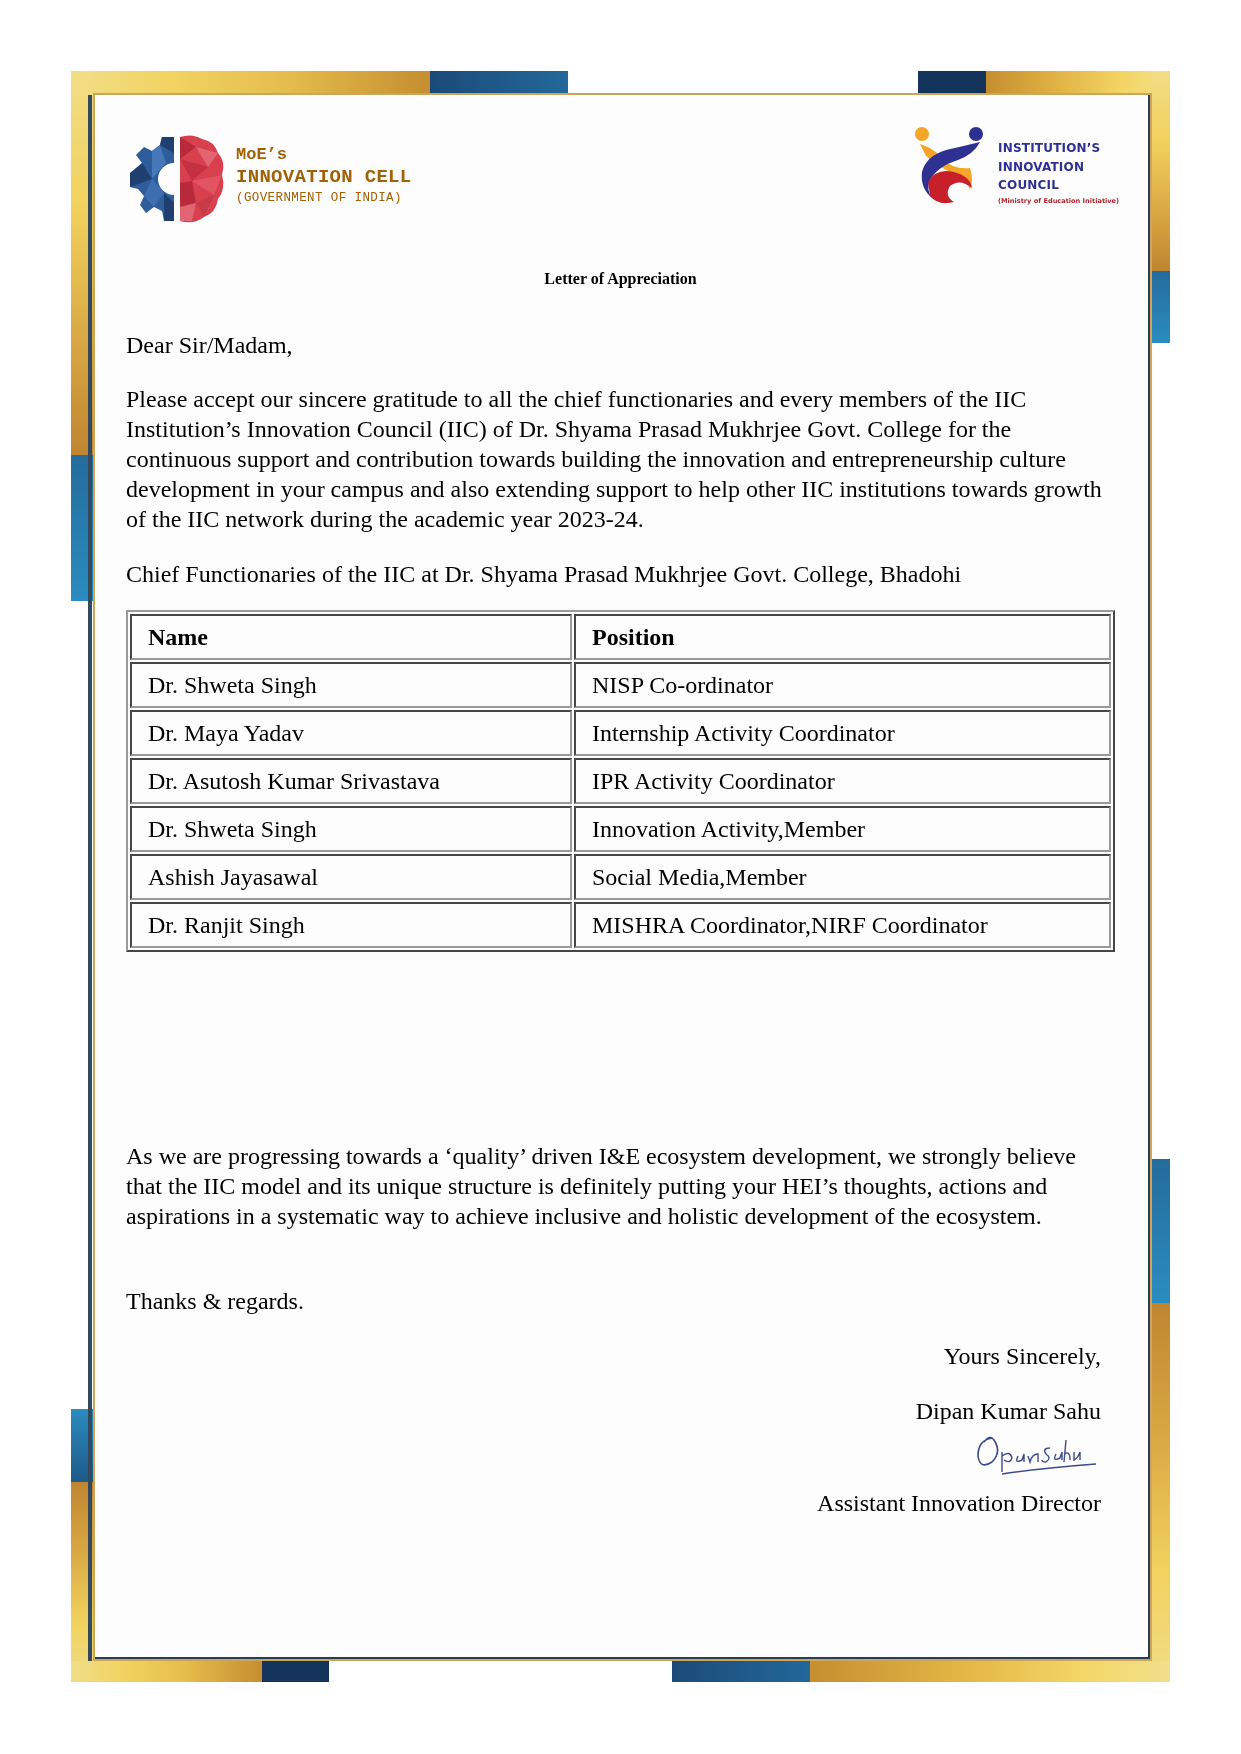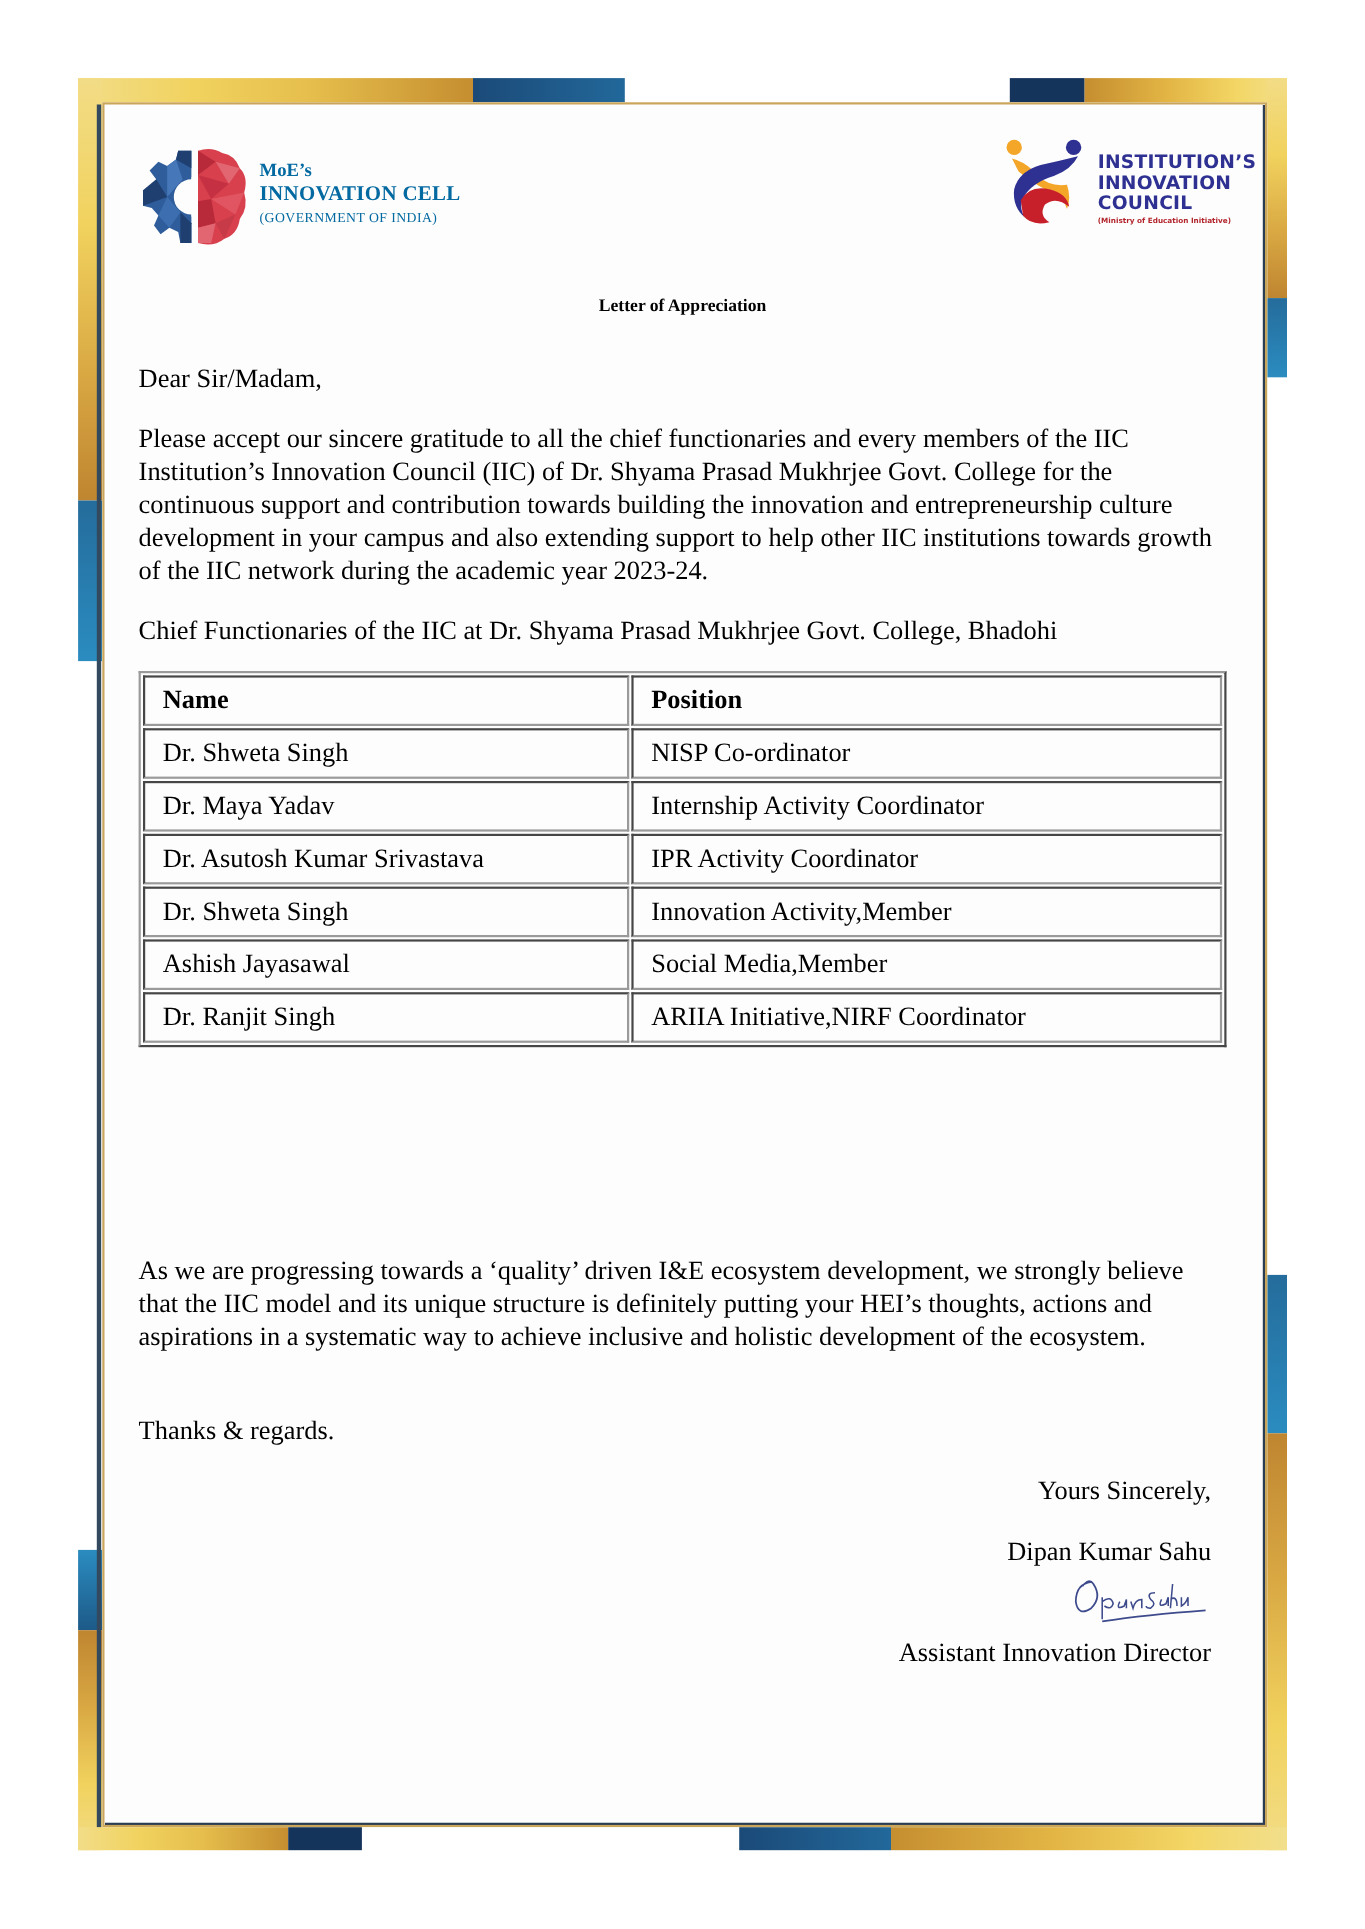--- a/index.html
+++ b/index.html
@@ -31,7 +31,7 @@
     
     .moe-logo { position: absolute; left: 130px; top: 133px; width: 300px; height: 92px; }
     .moe-mark { position: absolute; left: 0; top: 0; width: 96px; height: 92px; }
-    .moe-text { position: absolute; left: 106px; top: 12px; font-family: Liberation Serif, serif; color: #0369a1; }
+    .moe-text { position: absolute; left: 106px; top: 12px; font-family: Liberation Mono, monospace; color: #a16207; }
     .moe-l1 { font-size: 17px; font-weight: bold; line-height: 20px; }
     .moe-l2 { font-size: 19px; font-weight: bold; line-height: 24px; letter-spacing: 0.3px; }
     .moe-l3 { font-size: 12.5px; line-height: 18px; letter-spacing: 0.4px; }

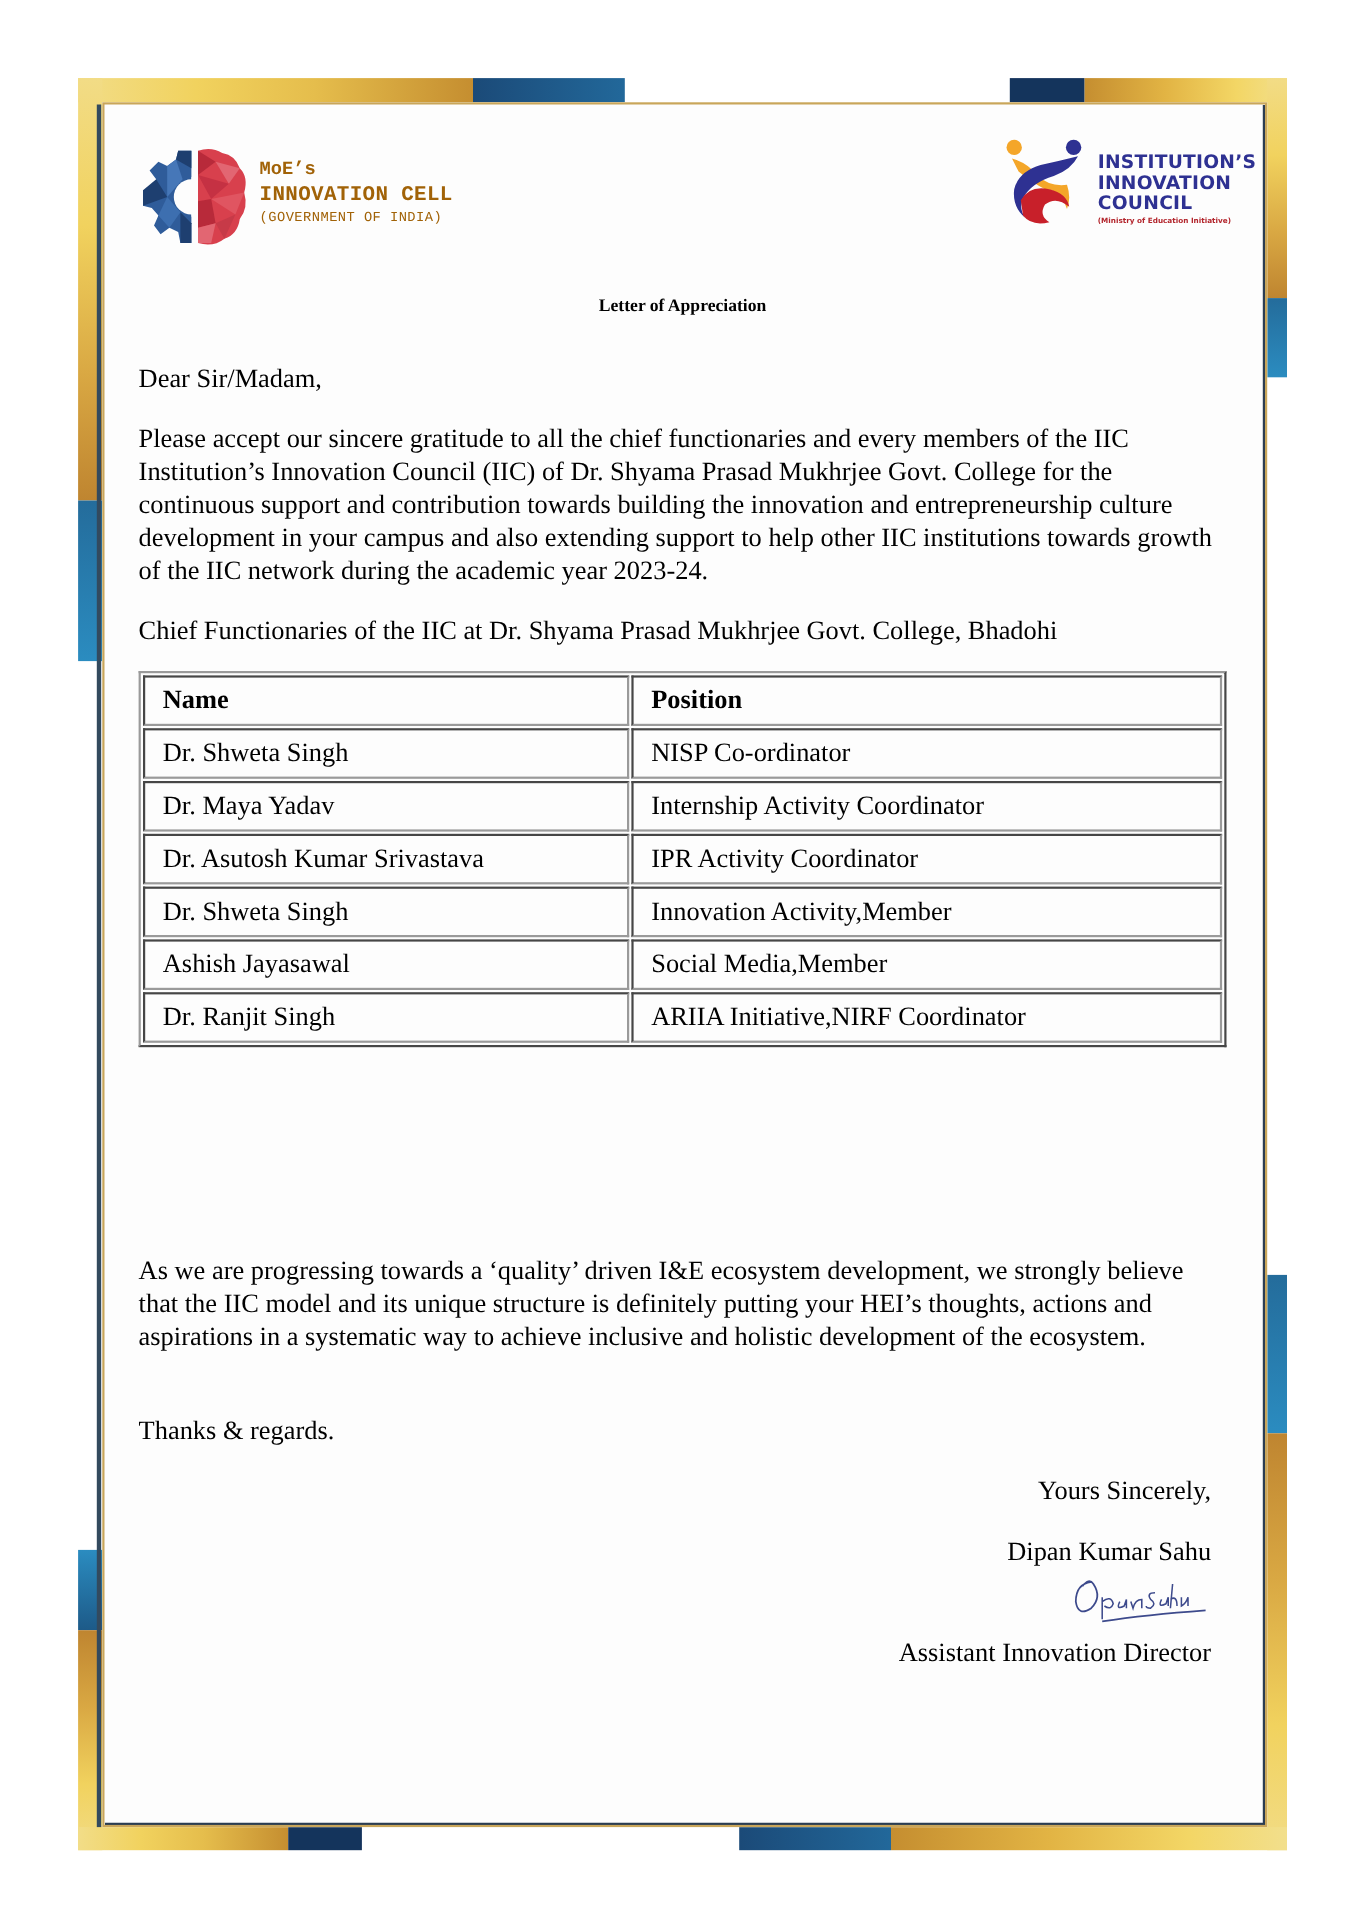--- a/index.html
+++ b/index.html
@@ -39,7 +39,7 @@
     .iic-logo { position: absolute; left: 914px; top: 126px; width: 210px; height: 80px; }
     .iic-mark { position: absolute; left: 0; top: 0; width: 72px; height: 80px; }
     .iic-text { position: absolute; left: 84px; top: 13px; font-family: "DejaVu Sans", sans-serif; color: #2e3192; }
-    .iic-l { font-size: 17px; font-weight: bold; line-height: 18.5px; letter-spacing: 0.2px; }
+    .iic-l { font-size: 12px; font-weight: bold; line-height: 18.5px; letter-spacing: 0.2px; }
     .iic-sub { font-size: 6.6px; font-weight: bold; color: #b3262d; line-height: 12px; white-space: nowrap; }
 
     

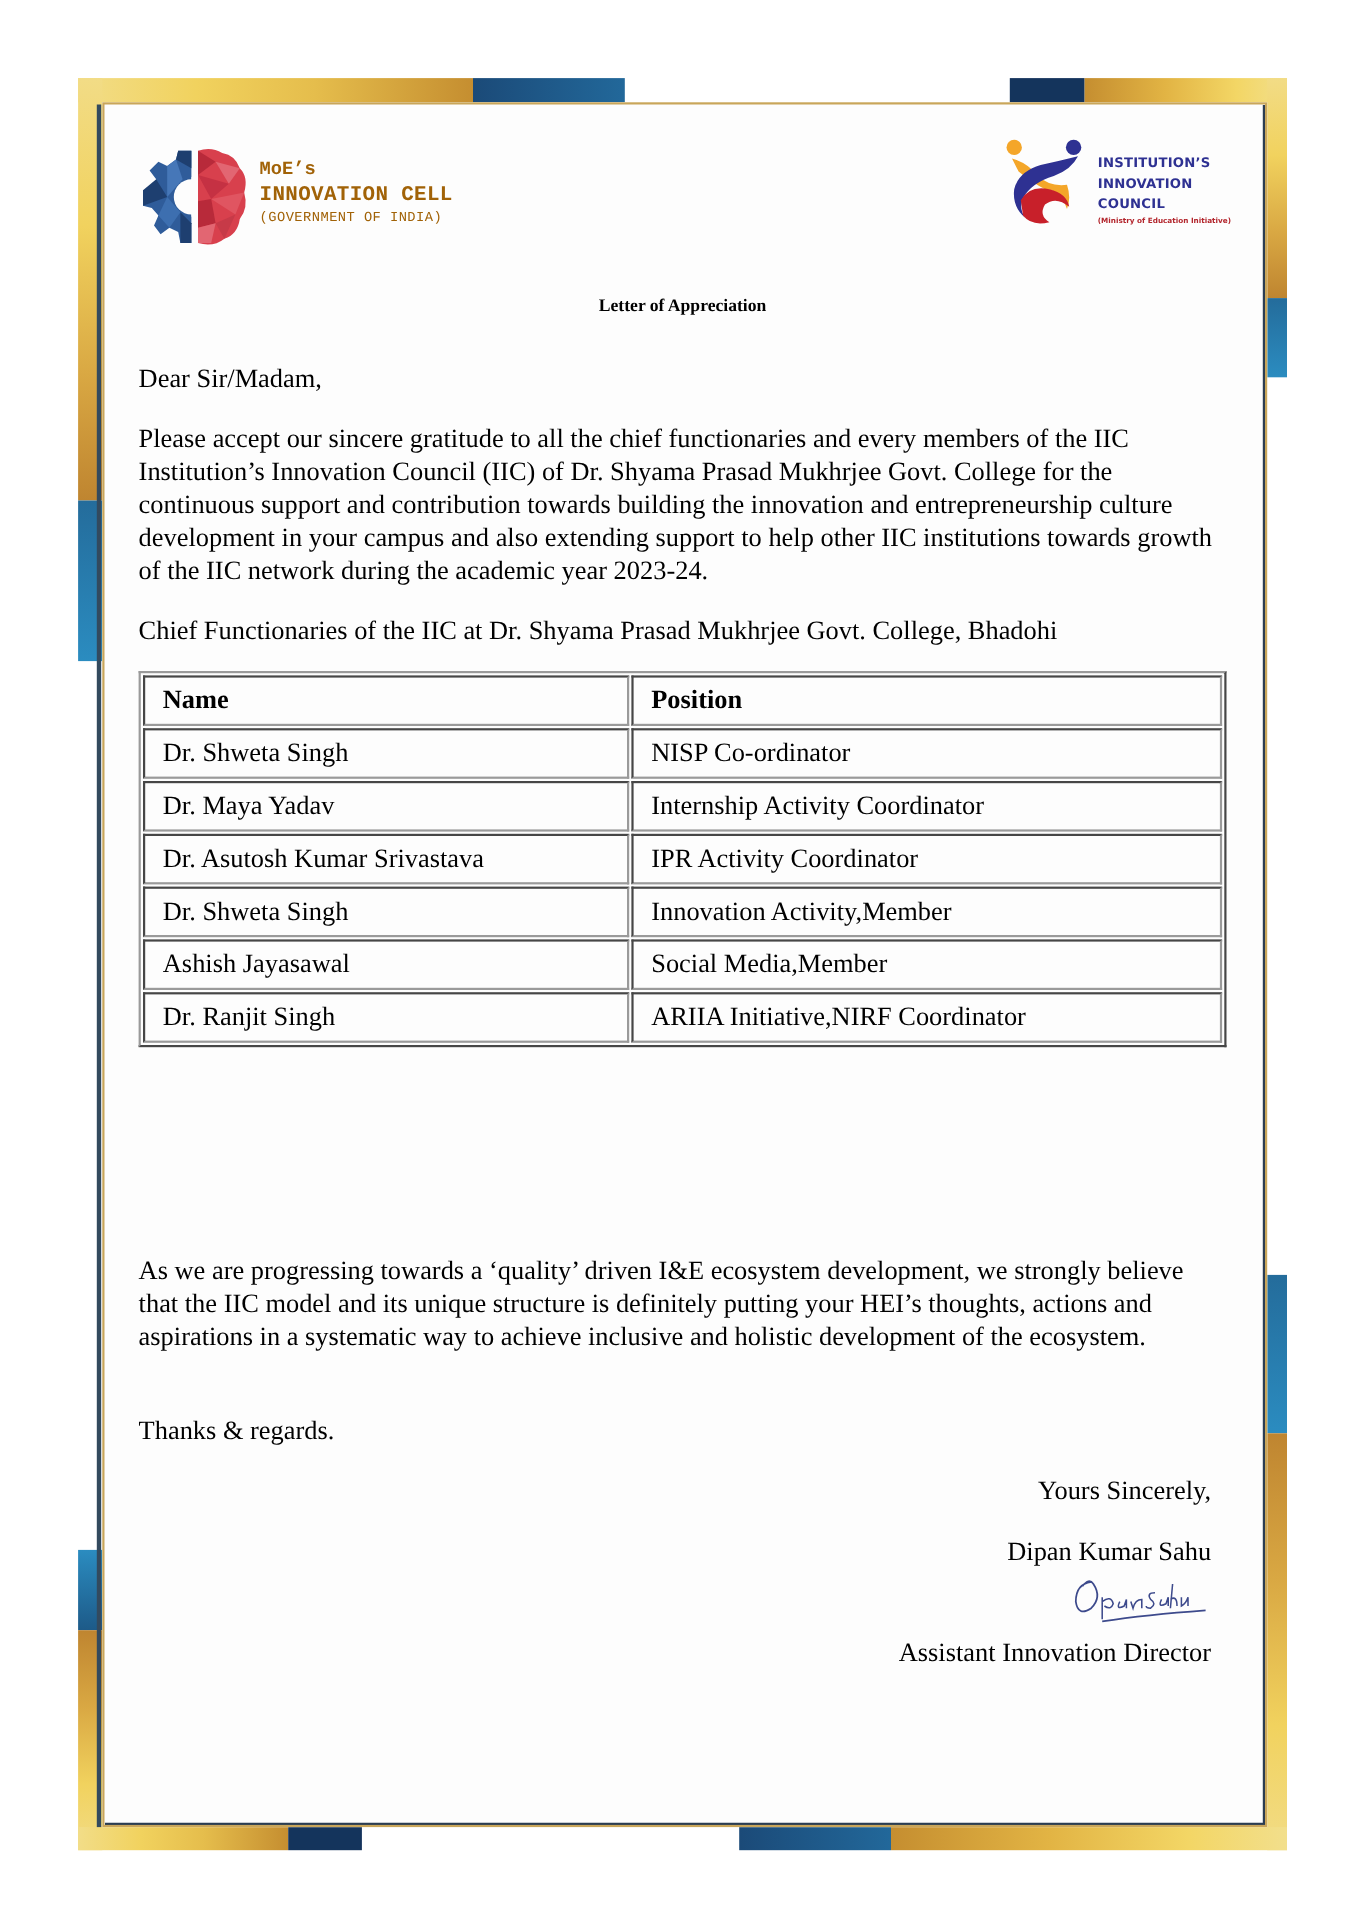--- a/index.html
+++ b/index.html
@@ -184,7 +184,7 @@
     </tr>
     <tr>
       <td>Dr. Ranjit Singh</td>
-      <td>ARIIA Initiative,NIRF Coordinator</td>
+      <td>MISHRA Coordinator,NIRF Coordinator</td>
     </tr>
   </tbody>
 </table>

